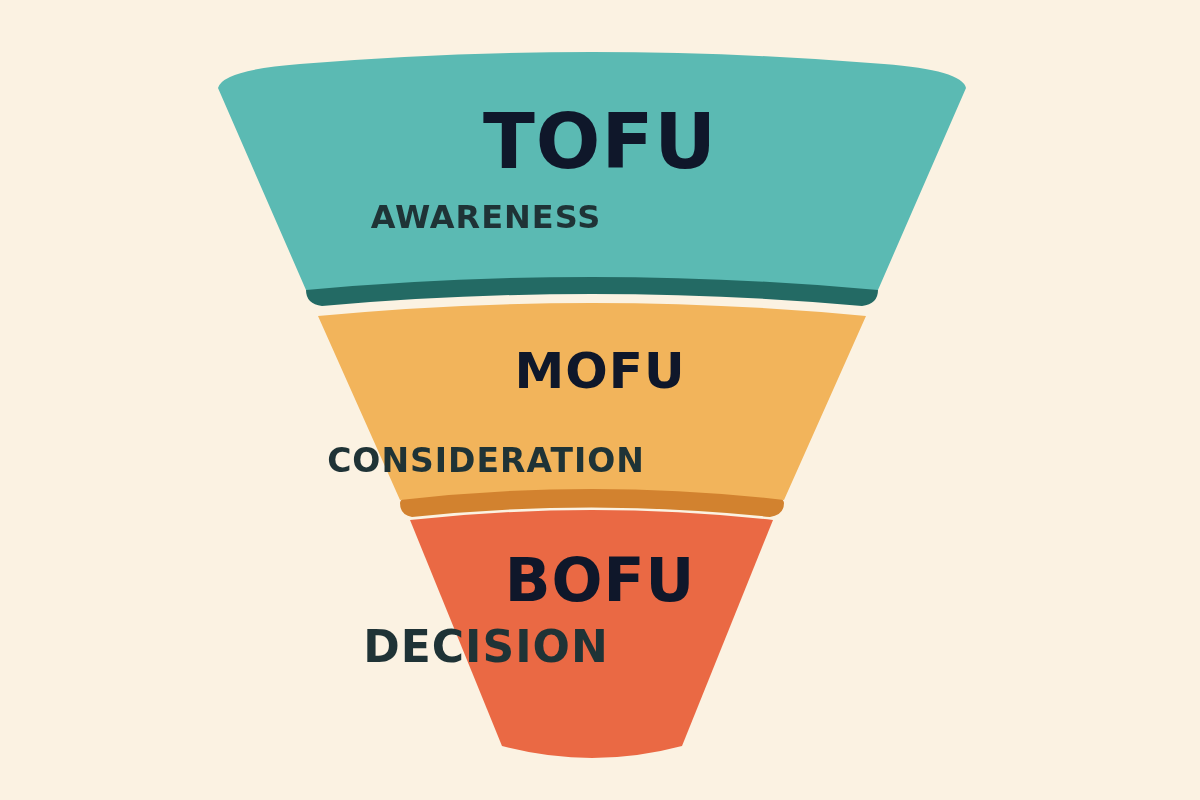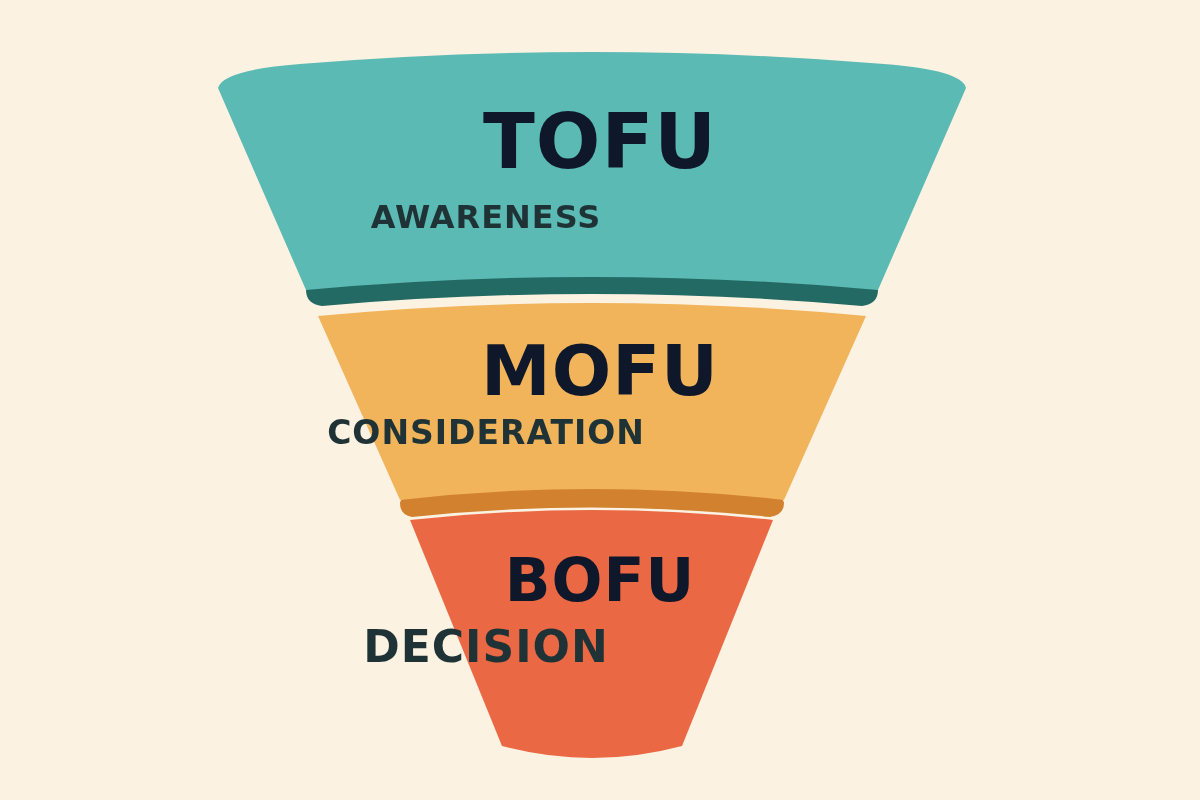--- a/index.html
+++ b/index.html
@@ -9,7 +9,7 @@
     .stage-sub { position: absolute; left: 0; width: 972px; text-align: center; color: #1f3336; font-weight: bold; letter-spacing: 1px; }
     #tofu-title { top: 98px; font-size: 76px; line-height: 88px; }
     #tofu-sub { top: 197px; font-size: 32px; line-height: 40px; }
-    #mofu-title { top: 328px; font-size: 70px; line-height: 86px; }
+    #mofu-title { top: 328px; font-size: 50px; line-height: 86px; }
     #mofu-sub { top: 413px; font-size: 33px; line-height: 40px; }
     #bofu-title { top: 538px; font-size: 60px; line-height: 84px; }
     #bofu-sub { top: 627px; font-size: 44px; line-height: 40px; }

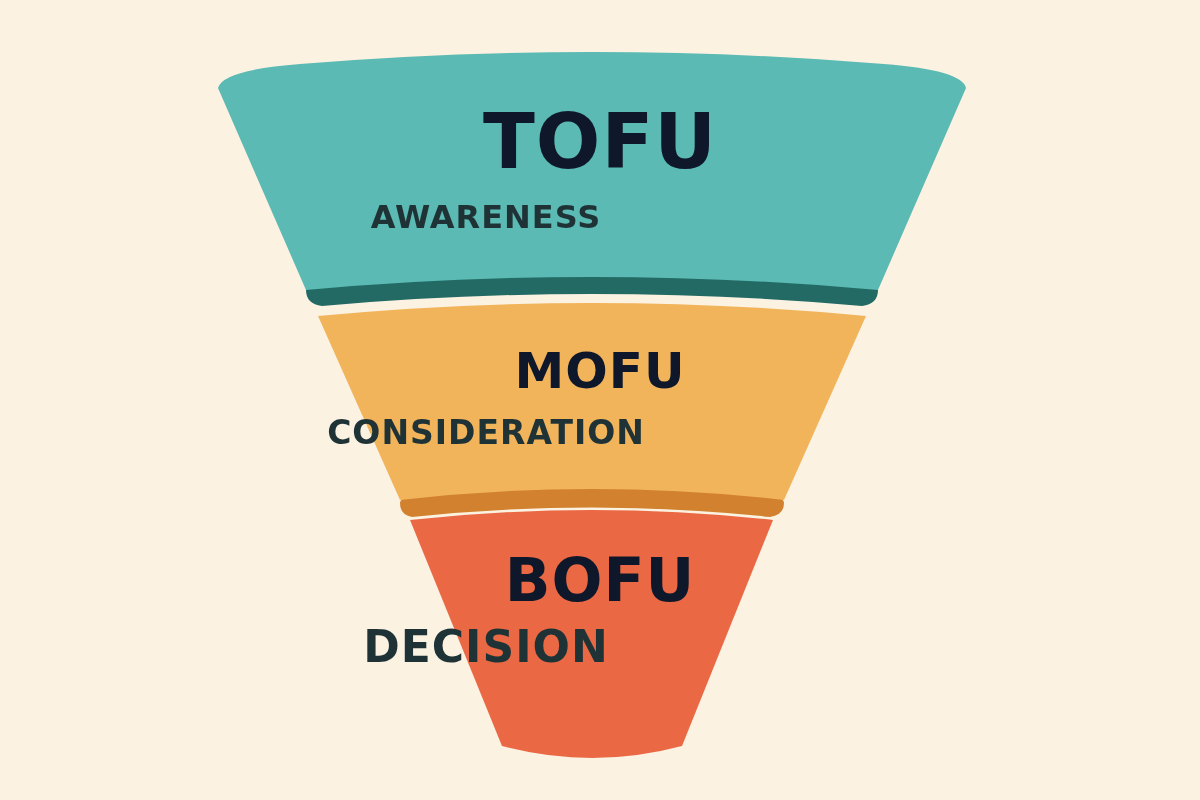--- a/index.html
+++ b/index.html
@@ -10,7 +10,7 @@
     #tofu-title { top: 98px; font-size: 76px; line-height: 88px; }
     #tofu-sub { top: 197px; font-size: 32px; line-height: 40px; }
     #mofu-title { top: 328px; font-size: 50px; line-height: 86px; }
-    #mofu-sub { top: 413px; font-size: 33px; line-height: 40px; }
+    #mofu-sub { top: 441px; font-size: 33px; line-height: 40px; }
     #bofu-title { top: 538px; font-size: 60px; line-height: 84px; }
     #bofu-sub { top: 627px; font-size: 44px; line-height: 40px; }
   </style>

